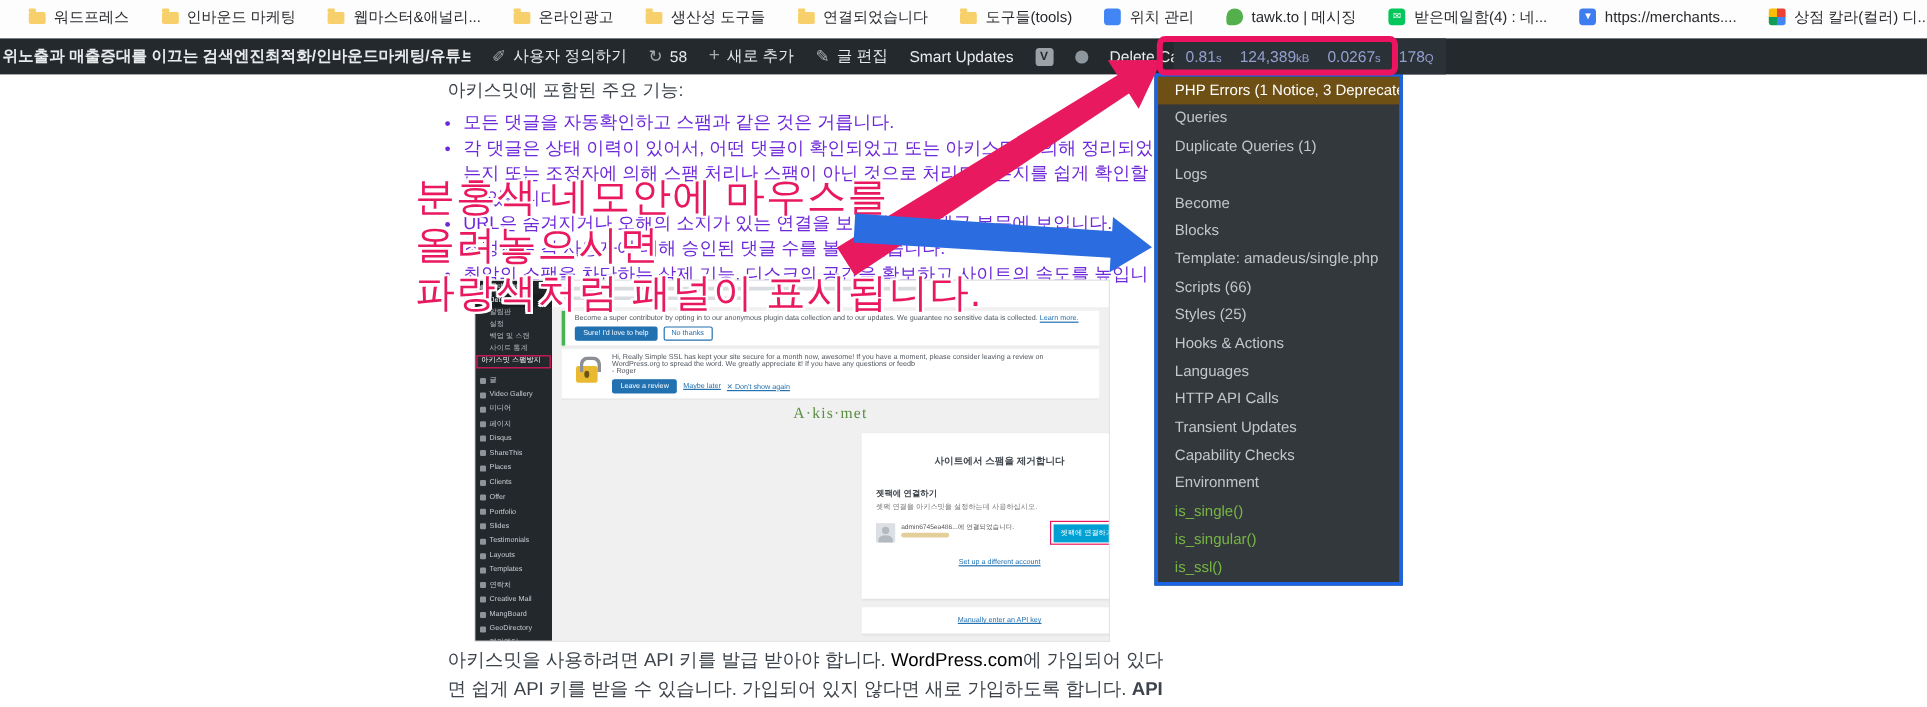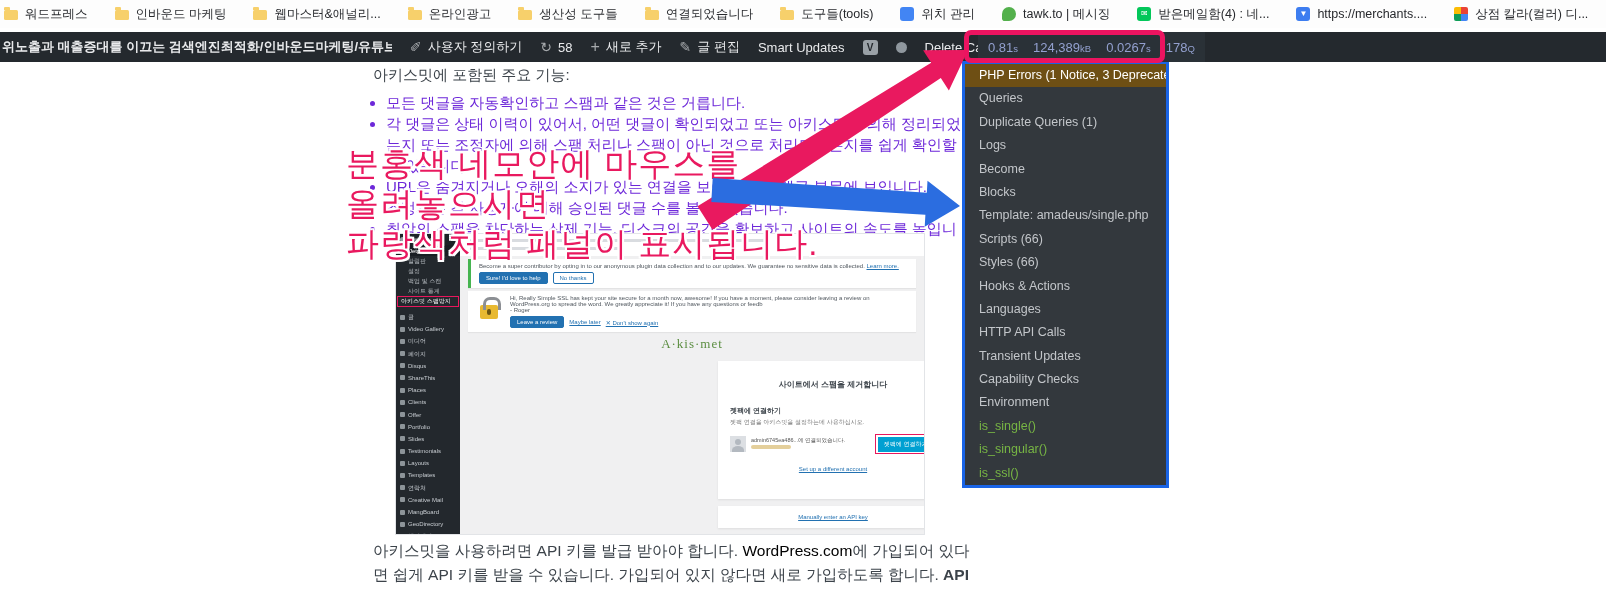--- a/index.html
+++ b/index.html
@@ -11,7 +11,7 @@
   }
   
   .bookmarks{position:absolute;top:0;left:0;right:0;height:28px;background:#fdfdfd;
-    display:flex;align-items:center;gap:27px;padding-left:4px;z-index:3;}
+    display:flex;align-items:center;gap:27px;padding-left:24px;z-index:3;}
   .bm{display:flex;align-items:center;gap:7px;font-size:12.5px;color:#27292d;white-space:nowrap;}
   .fav{width:14px;height:14px;flex:0 0 auto;position:relative;}
   .fav.folder{width:14px;height:10px;background:#f7d06b;border-radius:1.5px;margin-top:2px;}

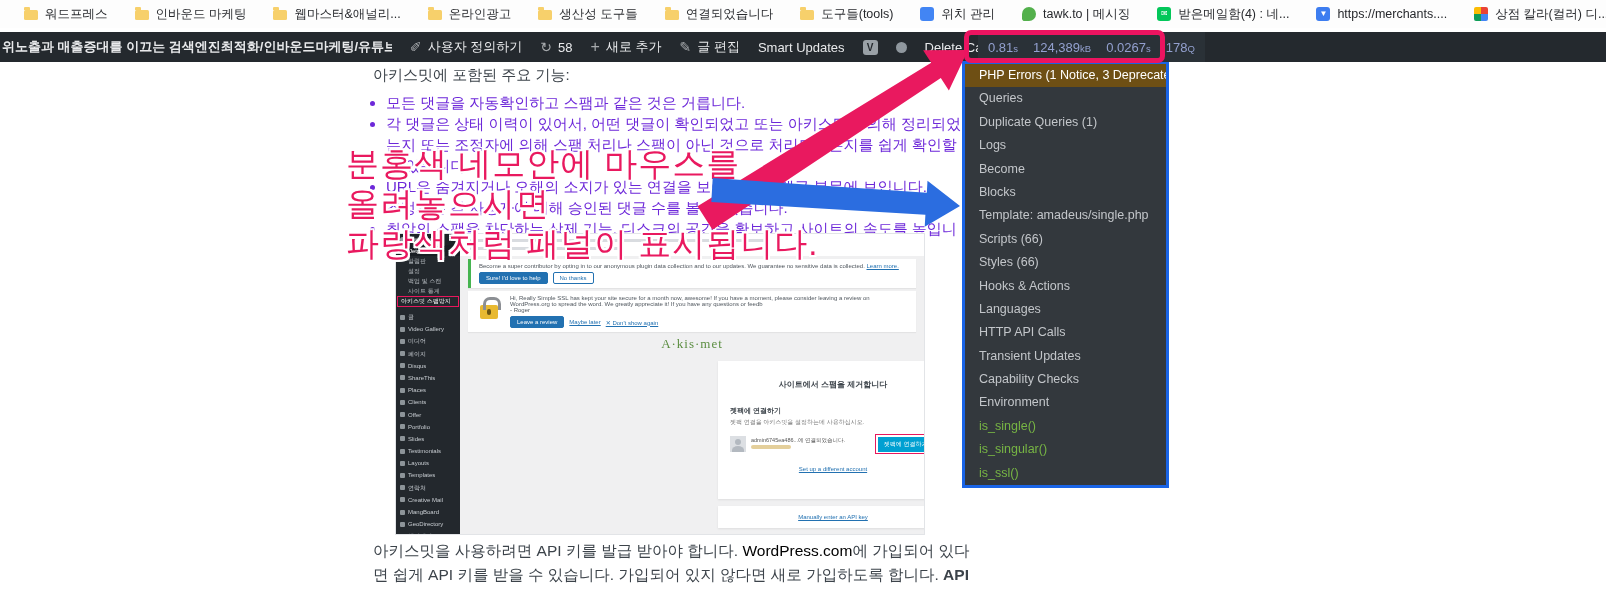--- a/index.html
+++ b/index.html
@@ -231,7 +231,7 @@
     <div class="item normal">Blocks</div>
     <div class="item normal">Template: amadeus/single.php</div>
     <div class="item normal">Scripts (66)</div>
-    <div class="item normal">Styles (66)</div>
+    <div class="item normal">Styles (25)</div>
     <div class="item normal">Hooks &amp; Actions</div>
     <div class="item normal">Languages</div>
     <div class="item normal">HTTP API Calls</div>

